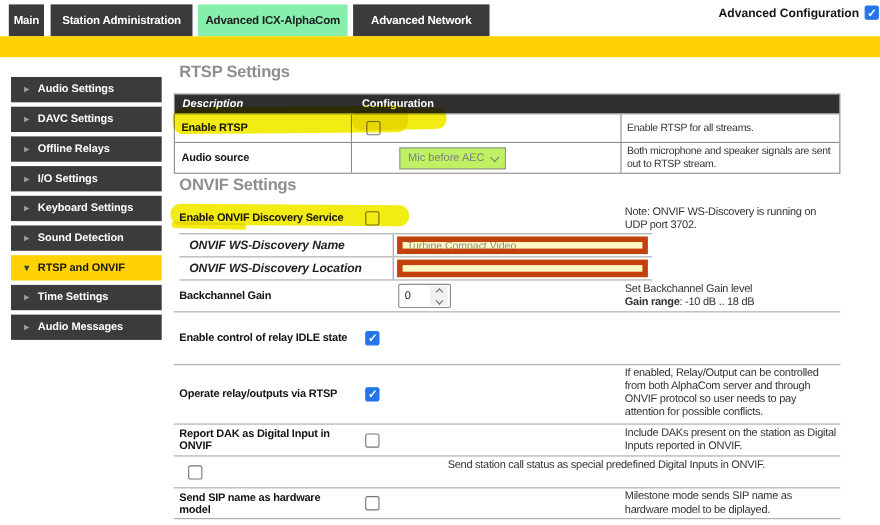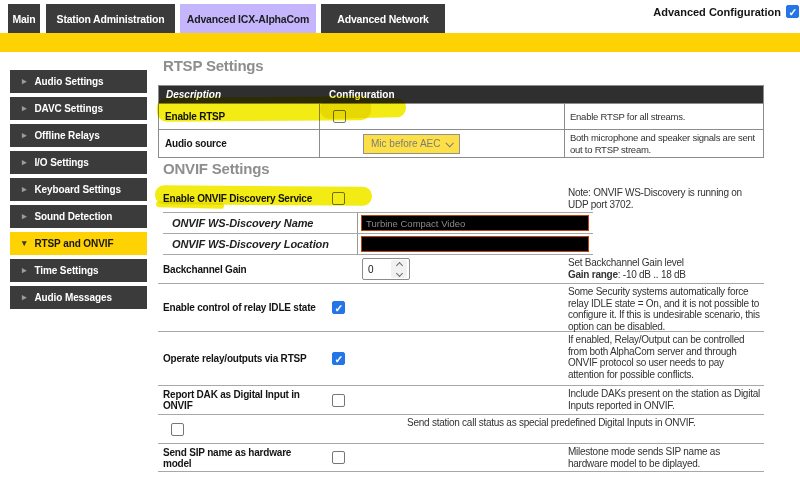--- a/index.html
+++ b/index.html
@@ -10,7 +10,7 @@
   .tab{position:absolute;top:4px;height:29px;background:#3b3b3b;color:#fff;
        font-size:10.5px;font-weight:bold;display:flex;align-items:center;justify-content:center;
        letter-spacing:-0.2px;cursor:pointer;}
-  .tab.active{background:#c4b5fd;color:#1d1d1d;}
+  .tab.active{background:#86efac;color:#1d1d1d;}
   #tab0{left:8px;width:32px;}
   #tab1{left:46px;width:129px;}
   #tab2{left:180px;width:136px;}

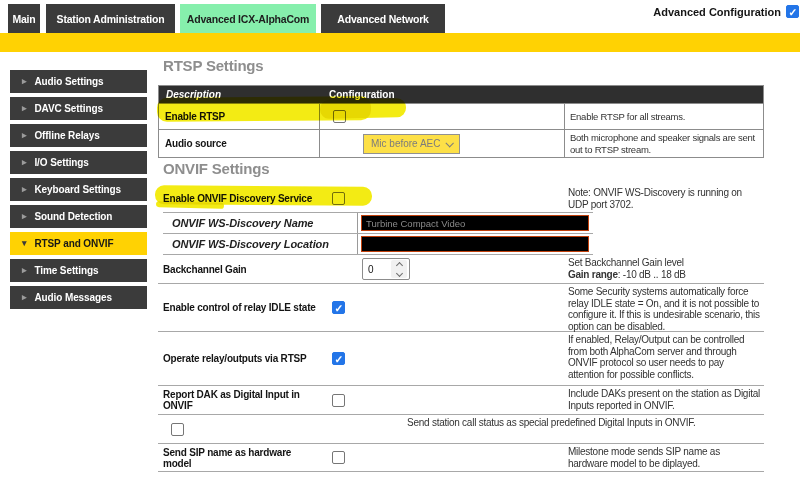--- a/index.html
+++ b/index.html
@@ -79,7 +79,7 @@
 
   
   .select{margin-left:43px;width:97px;height:20px;box-sizing:border-box;border:1px solid #919191;
-          background:#fde047;display:flex;align-items:center;padding:0 7px;font-size:10px;
+          background:#bef264;display:flex;align-items:center;padding:0 7px;font-size:10px;
           color:#7c7c7c;cursor:default;}
   .select .chev{margin-left:auto;width:5px;height:5px;border-right:1.4px solid #7c7c7c;
           border-bottom:1.4px solid #7c7c7c;transform:rotate(45deg) translateY(-1px);}

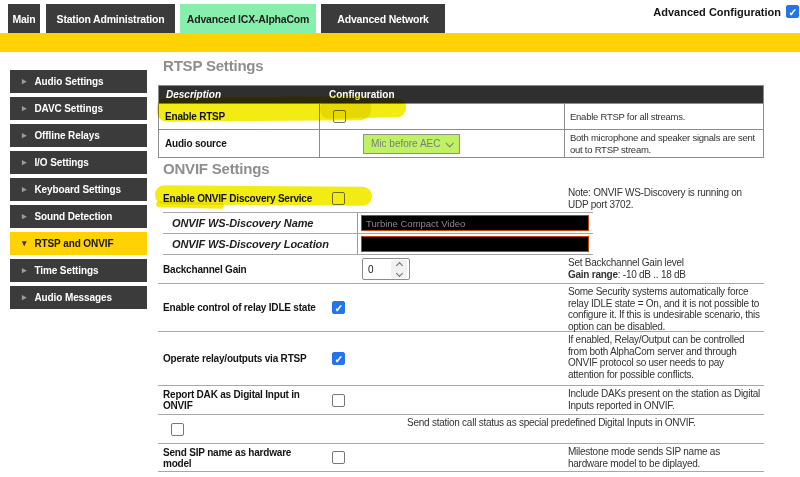--- a/index.html
+++ b/index.html
@@ -73,8 +73,8 @@
             font-style:italic;font-weight:bold;color:#222;padding-left:9px;display:flex;align-items:center;
             letter-spacing:-0.1px;}
   .subinputwrap{display:flex;align-items:center;}
-  .subinput{margin-left:3px;width:228px;height:16px;box-sizing:border-box;border:1px solid #c2410c;
-            background:#000000;font-size:9.5px;color:#8a8a8a;padding:0 4px;
+  .subinput{margin-left:3px;width:228px;height:16px;box-sizing:border-box;border:5px solid #c2410c;
+            background:#fef9c3;font-size:9.5px;color:#8a8a8a;padding:0 4px;
             font-family:"Liberation Sans",sans-serif;}
 
   

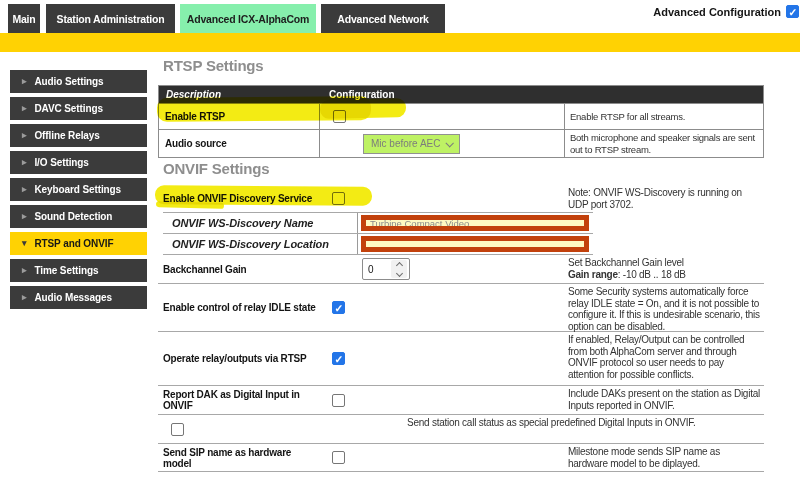--- a/index.html
+++ b/index.html
@@ -234,7 +234,6 @@
       <div class="oconfig">
         <span class="cb cb-ind checked"></span>
       </div>
-      <div class="ohelp">Some Security systems automatically force relay IDLE state = On, and it is not possible to configure it. If this is undesirable scenario, this option can be disabled.</div>
     </div>
 
     <div class="orow" style="height:54px;">

